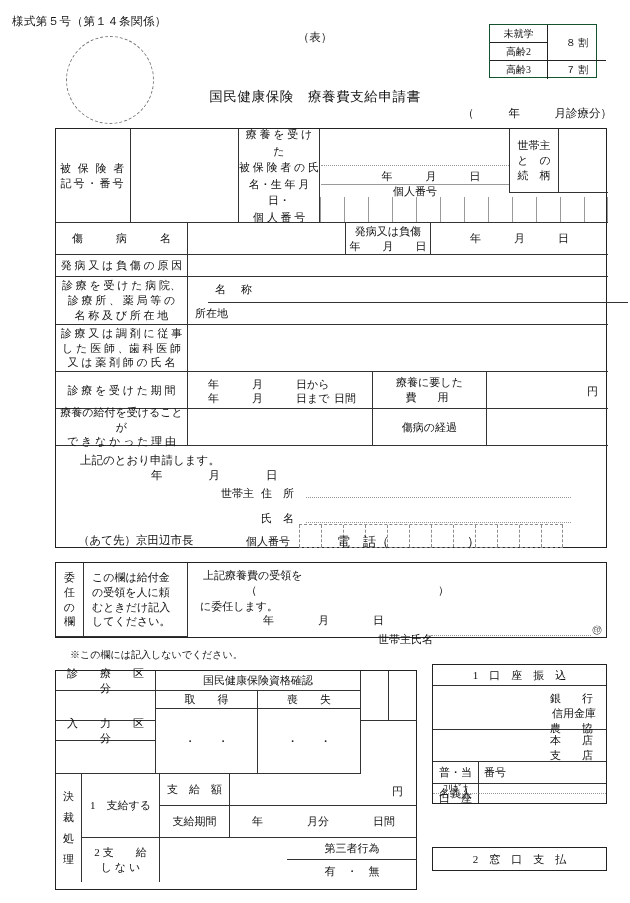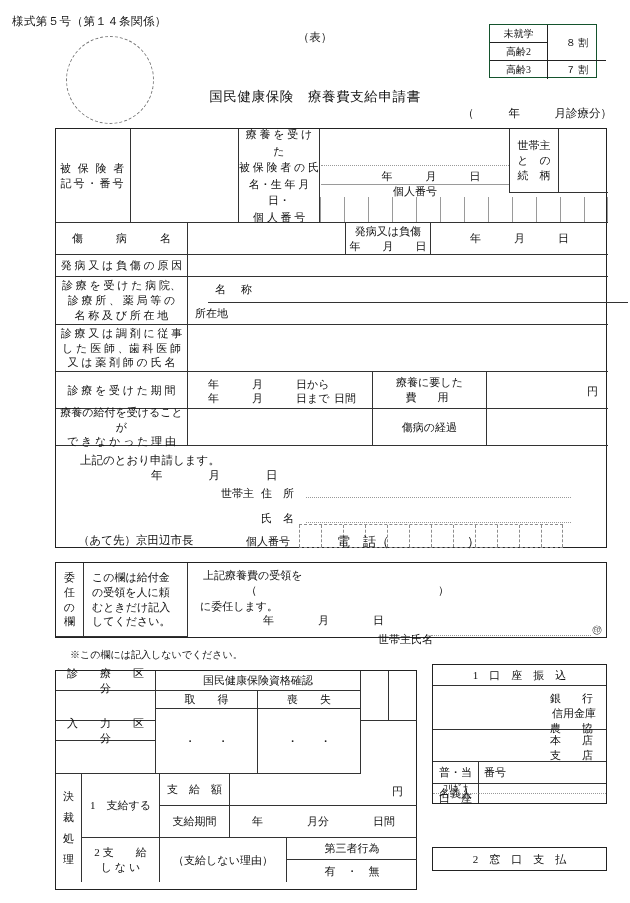--- a/index.html
+++ b/index.html
@@ -341,7 +341,6 @@
       <div><span style="margin-right:3px;">2</span>支　　給</div>
         <div>し な い</div>
     </div>
-    <div class="cell ctr lbl" style="left:104px; top:167px; width:127px; height:44px; border-bottom:none;">（支給しない理由）</div>
     <div class="cell ctr lbl" style="left:231px; top:167px; width:130px; height:22px; border-right:none;">第三者行為</div>
     <div class="cell ctr lbl" style="left:231px; top:189px; width:130px; height:22px; border-right:none; border-bottom:none;">有　・　無</div>
   </div>

